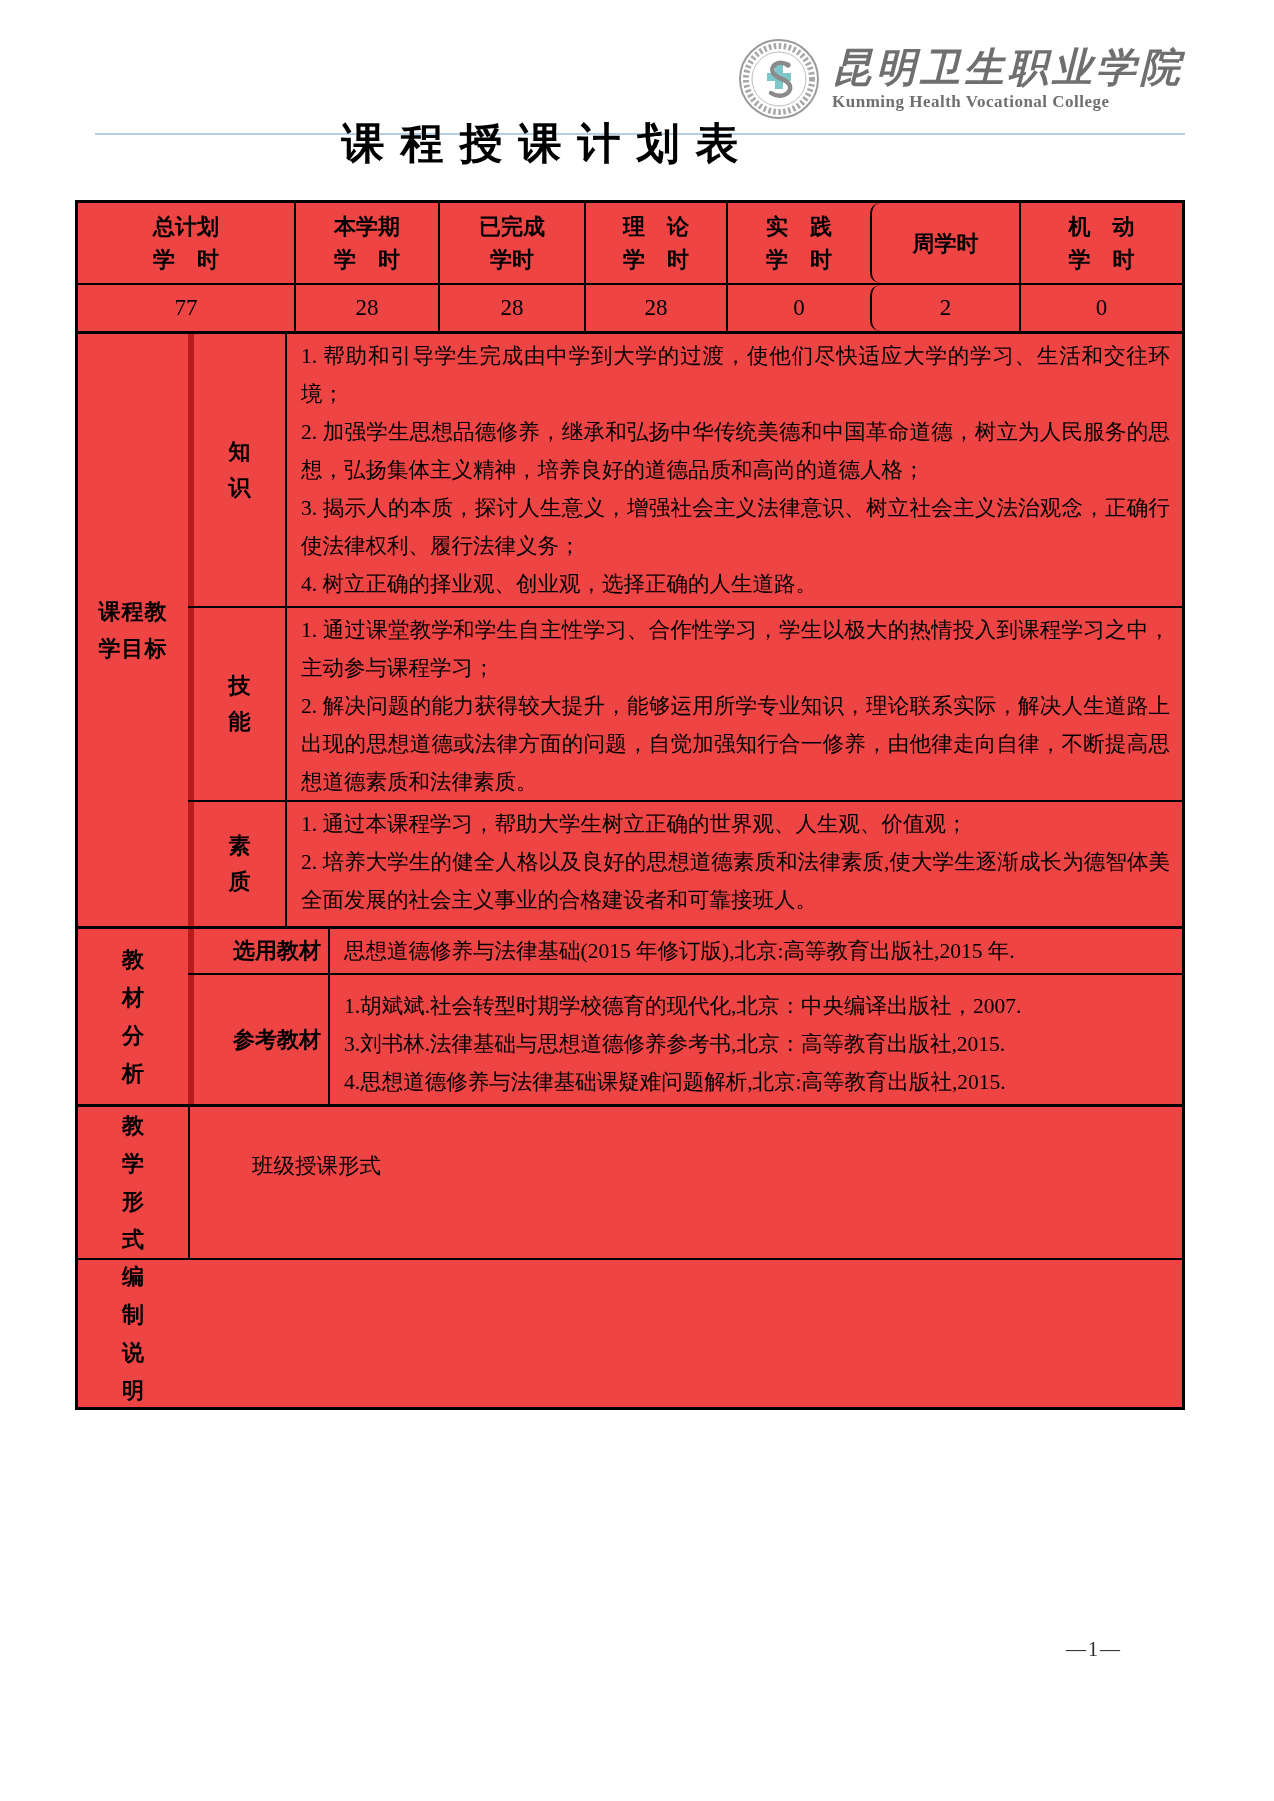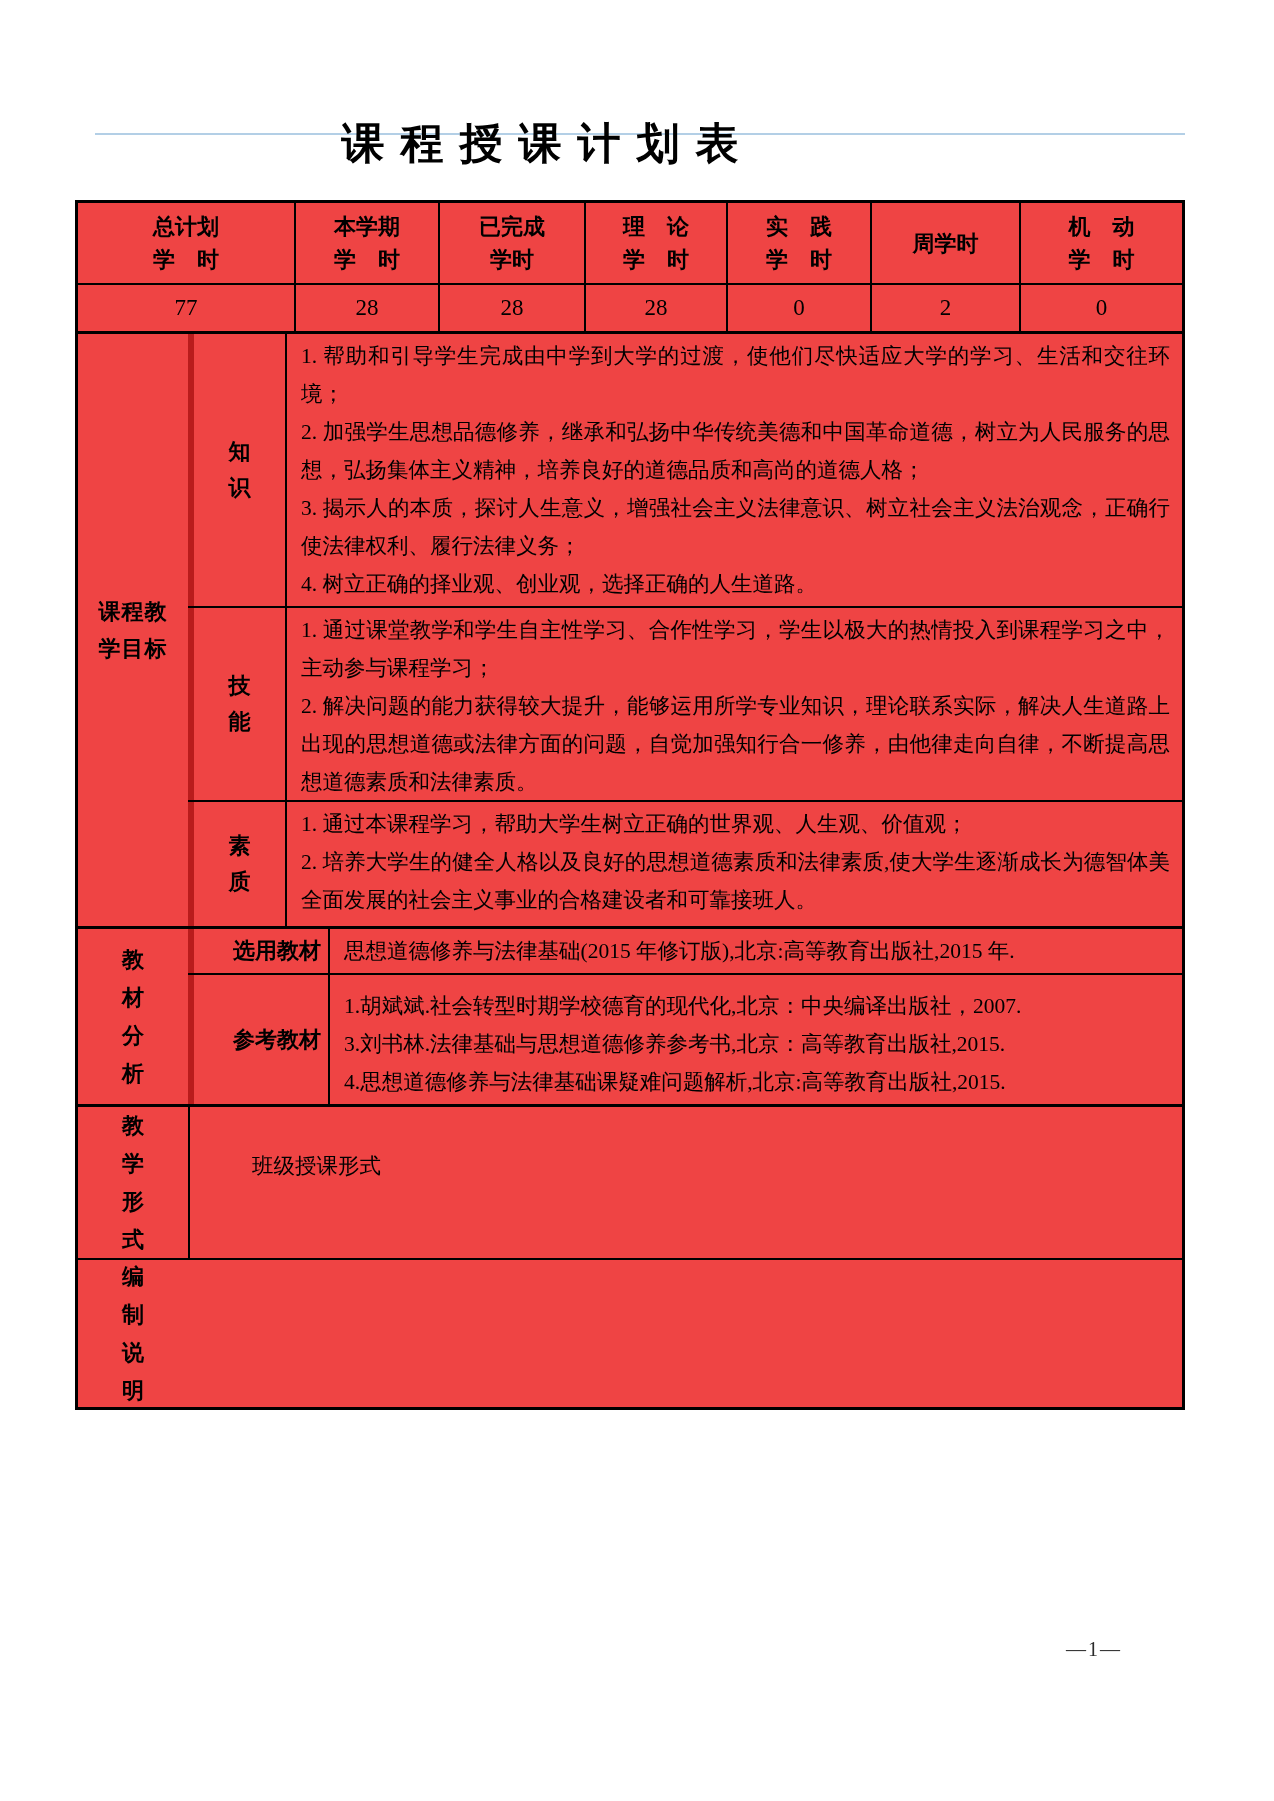--- a/index.html
+++ b/index.html
@@ -89,6 +89,20 @@
 
 <div class="page">
 
+  <div class="logo-row">
+    <svg class="seal" viewBox="0 0 82 82">
+      <circle cx="41" cy="41" r="39" fill="#ffffff" stroke="#9a9a9a" stroke-width="2"></circle>
+      <circle cx="41" cy="41" r="33" fill="none" stroke="#a8a8a8" stroke-width="6" stroke-dasharray="2.5,2.5"></circle>
+      <circle cx="41" cy="41" r="27" fill="#ffffff" stroke="#bdbdbd" stroke-width="1"></circle>
+      <path d="M29 35 h8 v-8 h8 v8 h8 v8 h-8 v8 h-8 v-8 h-8 z" fill="#6fc0c4" opacity="0.9"></path>
+      <path d="M50 27 c-10 -6 -20 2 -14 9 c5 6 14 5 16 12 c2 8 -10 13 -19 7" fill="none" stroke="#8a8a8a" stroke-width="4.5" stroke-linecap="round"></path>
+      <circle cx="50" cy="27" r="2.6" fill="#8a8a8a"></circle>
+    </svg>
+    <div class="logo-text">
+      <div class="college-cn">昆明卫生职业学院</div>
+      <div class="college-en">Kunming Health Vocational College</div>
+    </div>
+  </div>
   <div class="header-rule" style="background: rgb(179, 207, 230);"></div>
 
   <h1 class="title">课程授课计划表</h1>

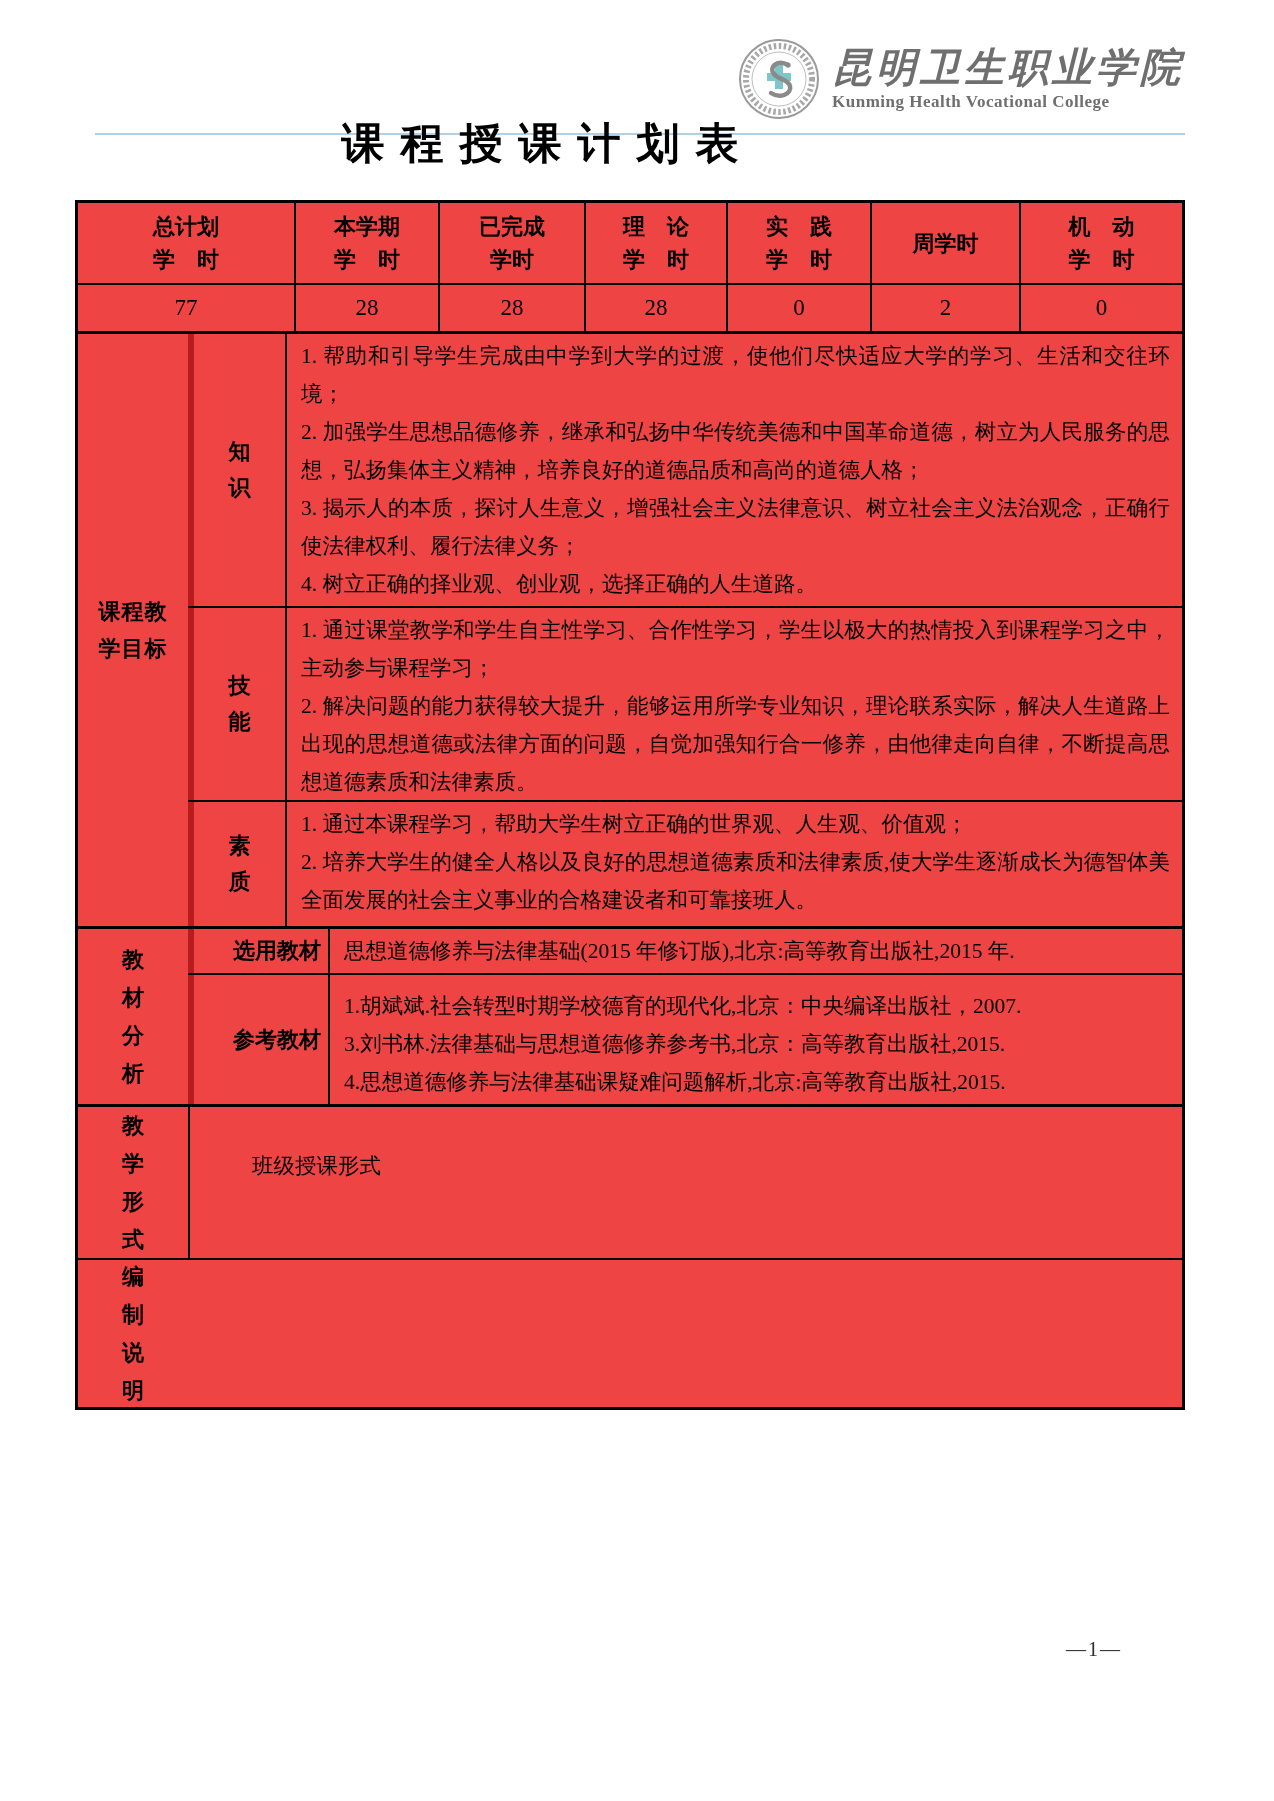--- a/index.html
+++ b/index.html
@@ -47,7 +47,7 @@
     font-size:23px;height:46px;
   }
   .w1{width:216px;} .w2{width:144px;} .w3{width:146px;} .w4{width:142px;}
-  .w5{width:144px;} .w6{width:149px;} .w7{width:163px;}
+  .w5{width:144px;} .w6{width:149px;border-radius:10px;} .w7{width:163px;}
   
   .lab1{
     width:110px;display:flex;align-items:center;justify-content:center;

